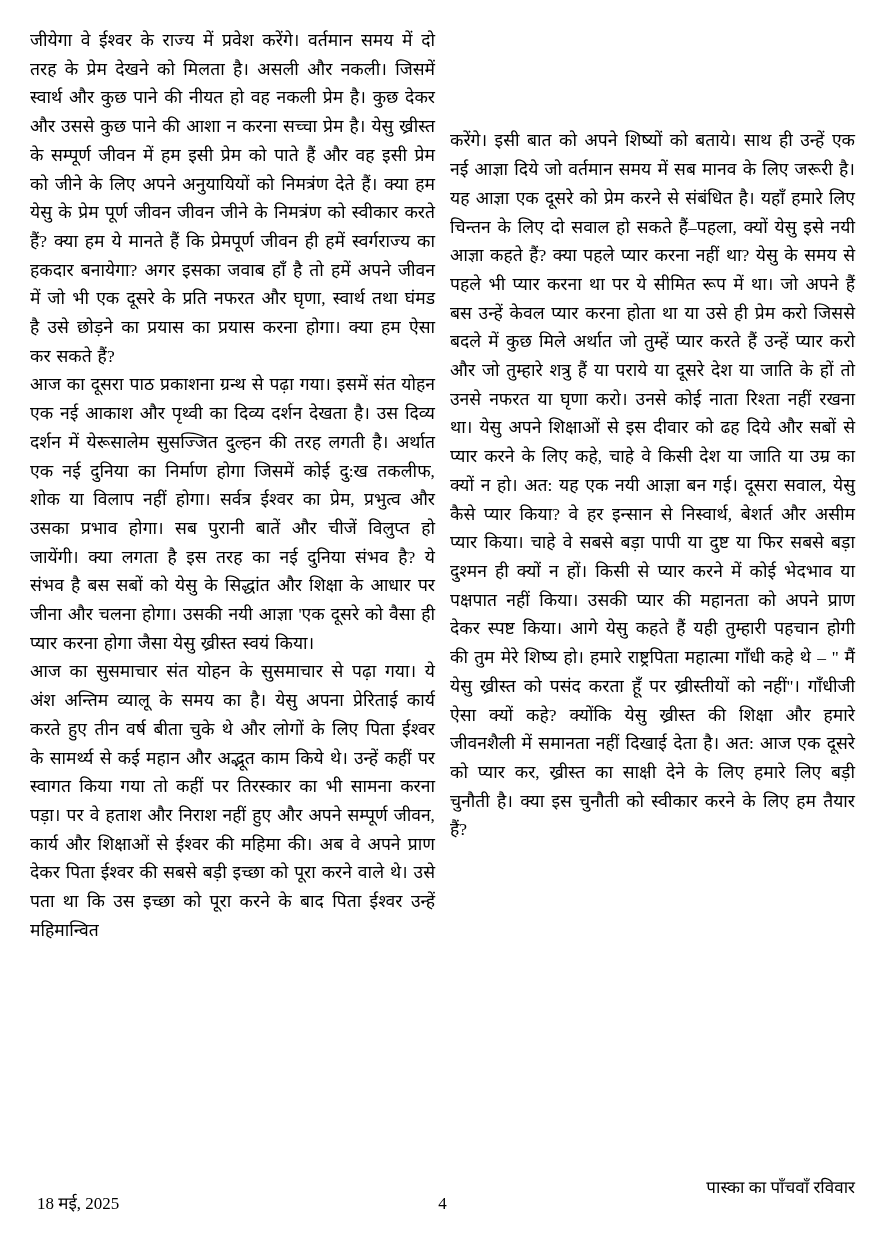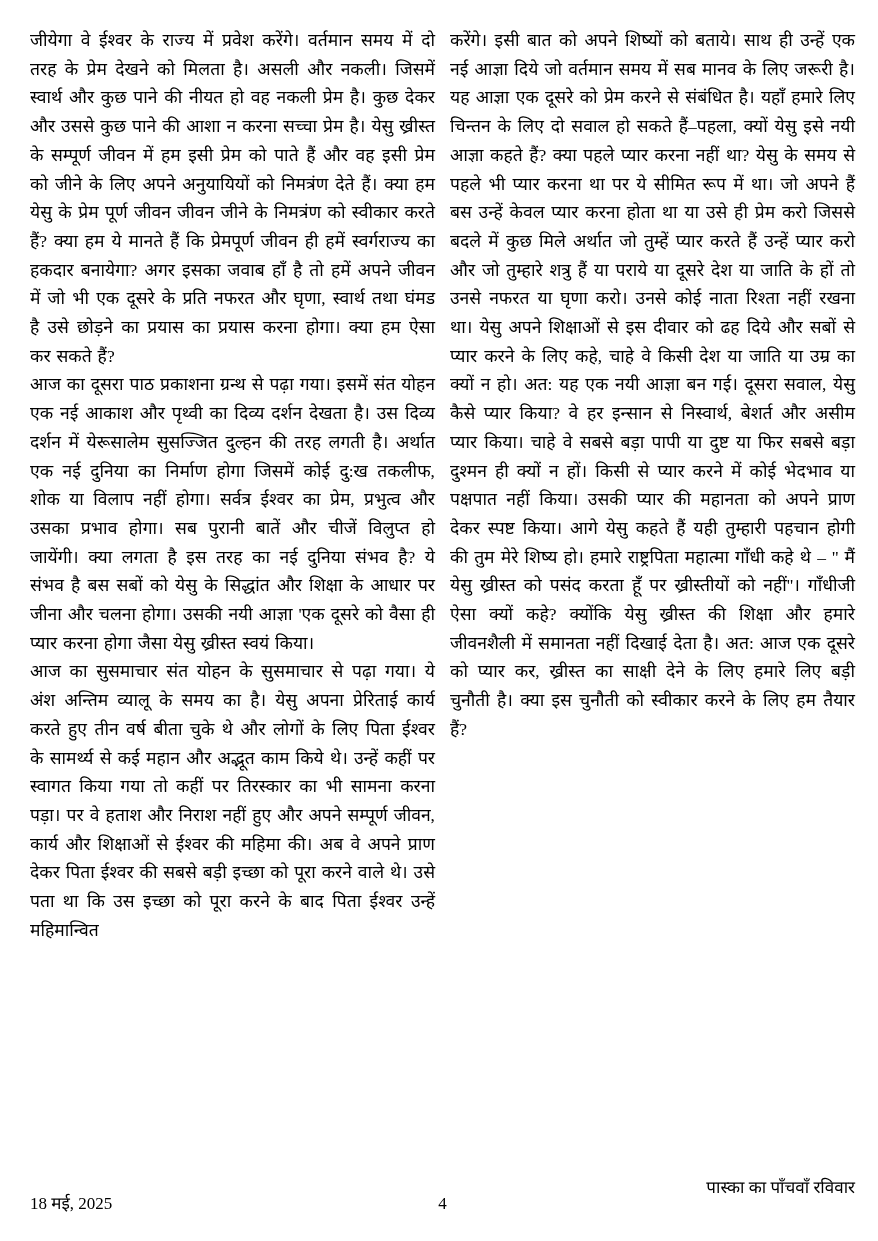--- a/index.html
+++ b/index.html
@@ -21,6 +21,7 @@
   .columns {
     display: flex;
     gap: 15px;
+    align-items: center;
   }
   .column {
     flex: 1 1 0;

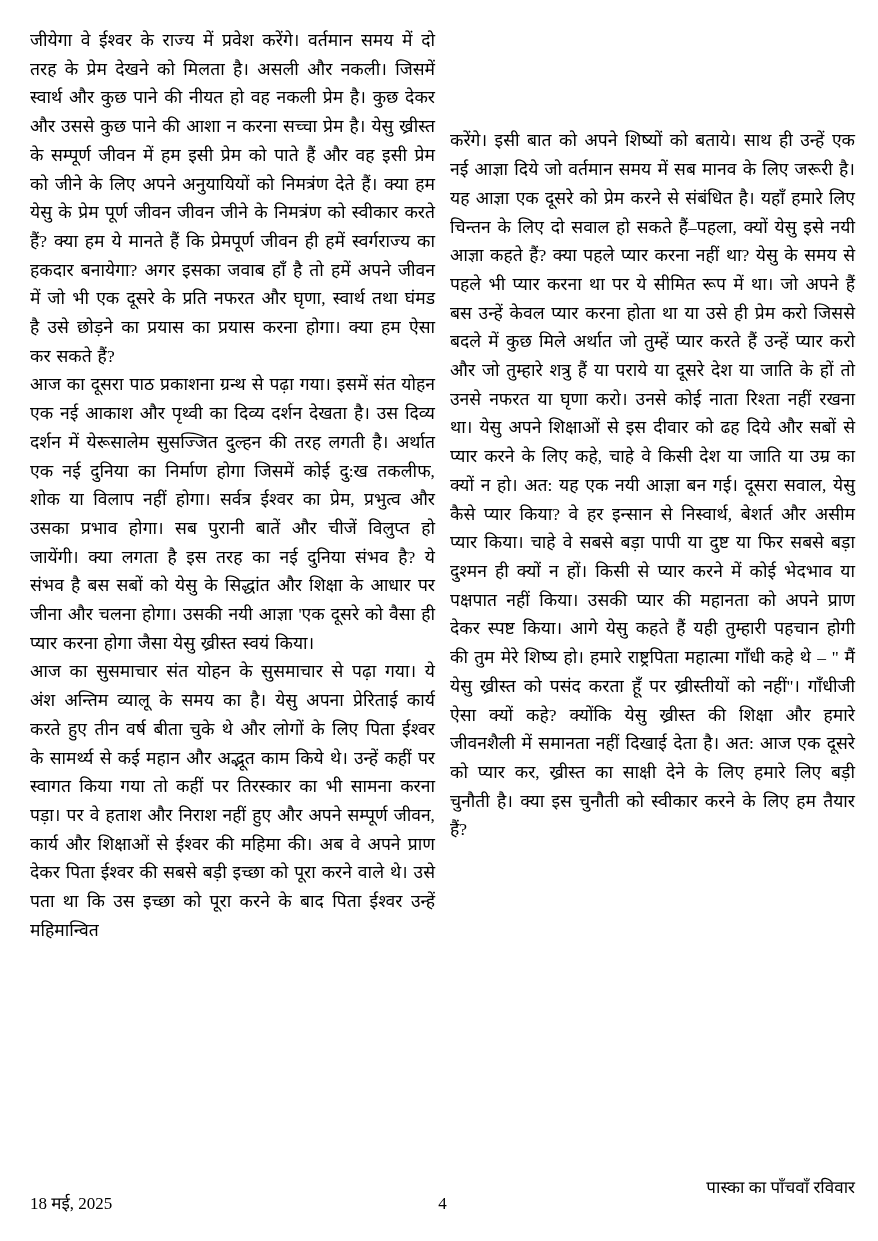--- a/index.html
+++ b/index.html
@@ -47,7 +47,7 @@
   }
   .footer-date {
     position: absolute;
-    left: 0;
+    left: 7px;
     bottom: 0;
   }
   .footer-page-number {

